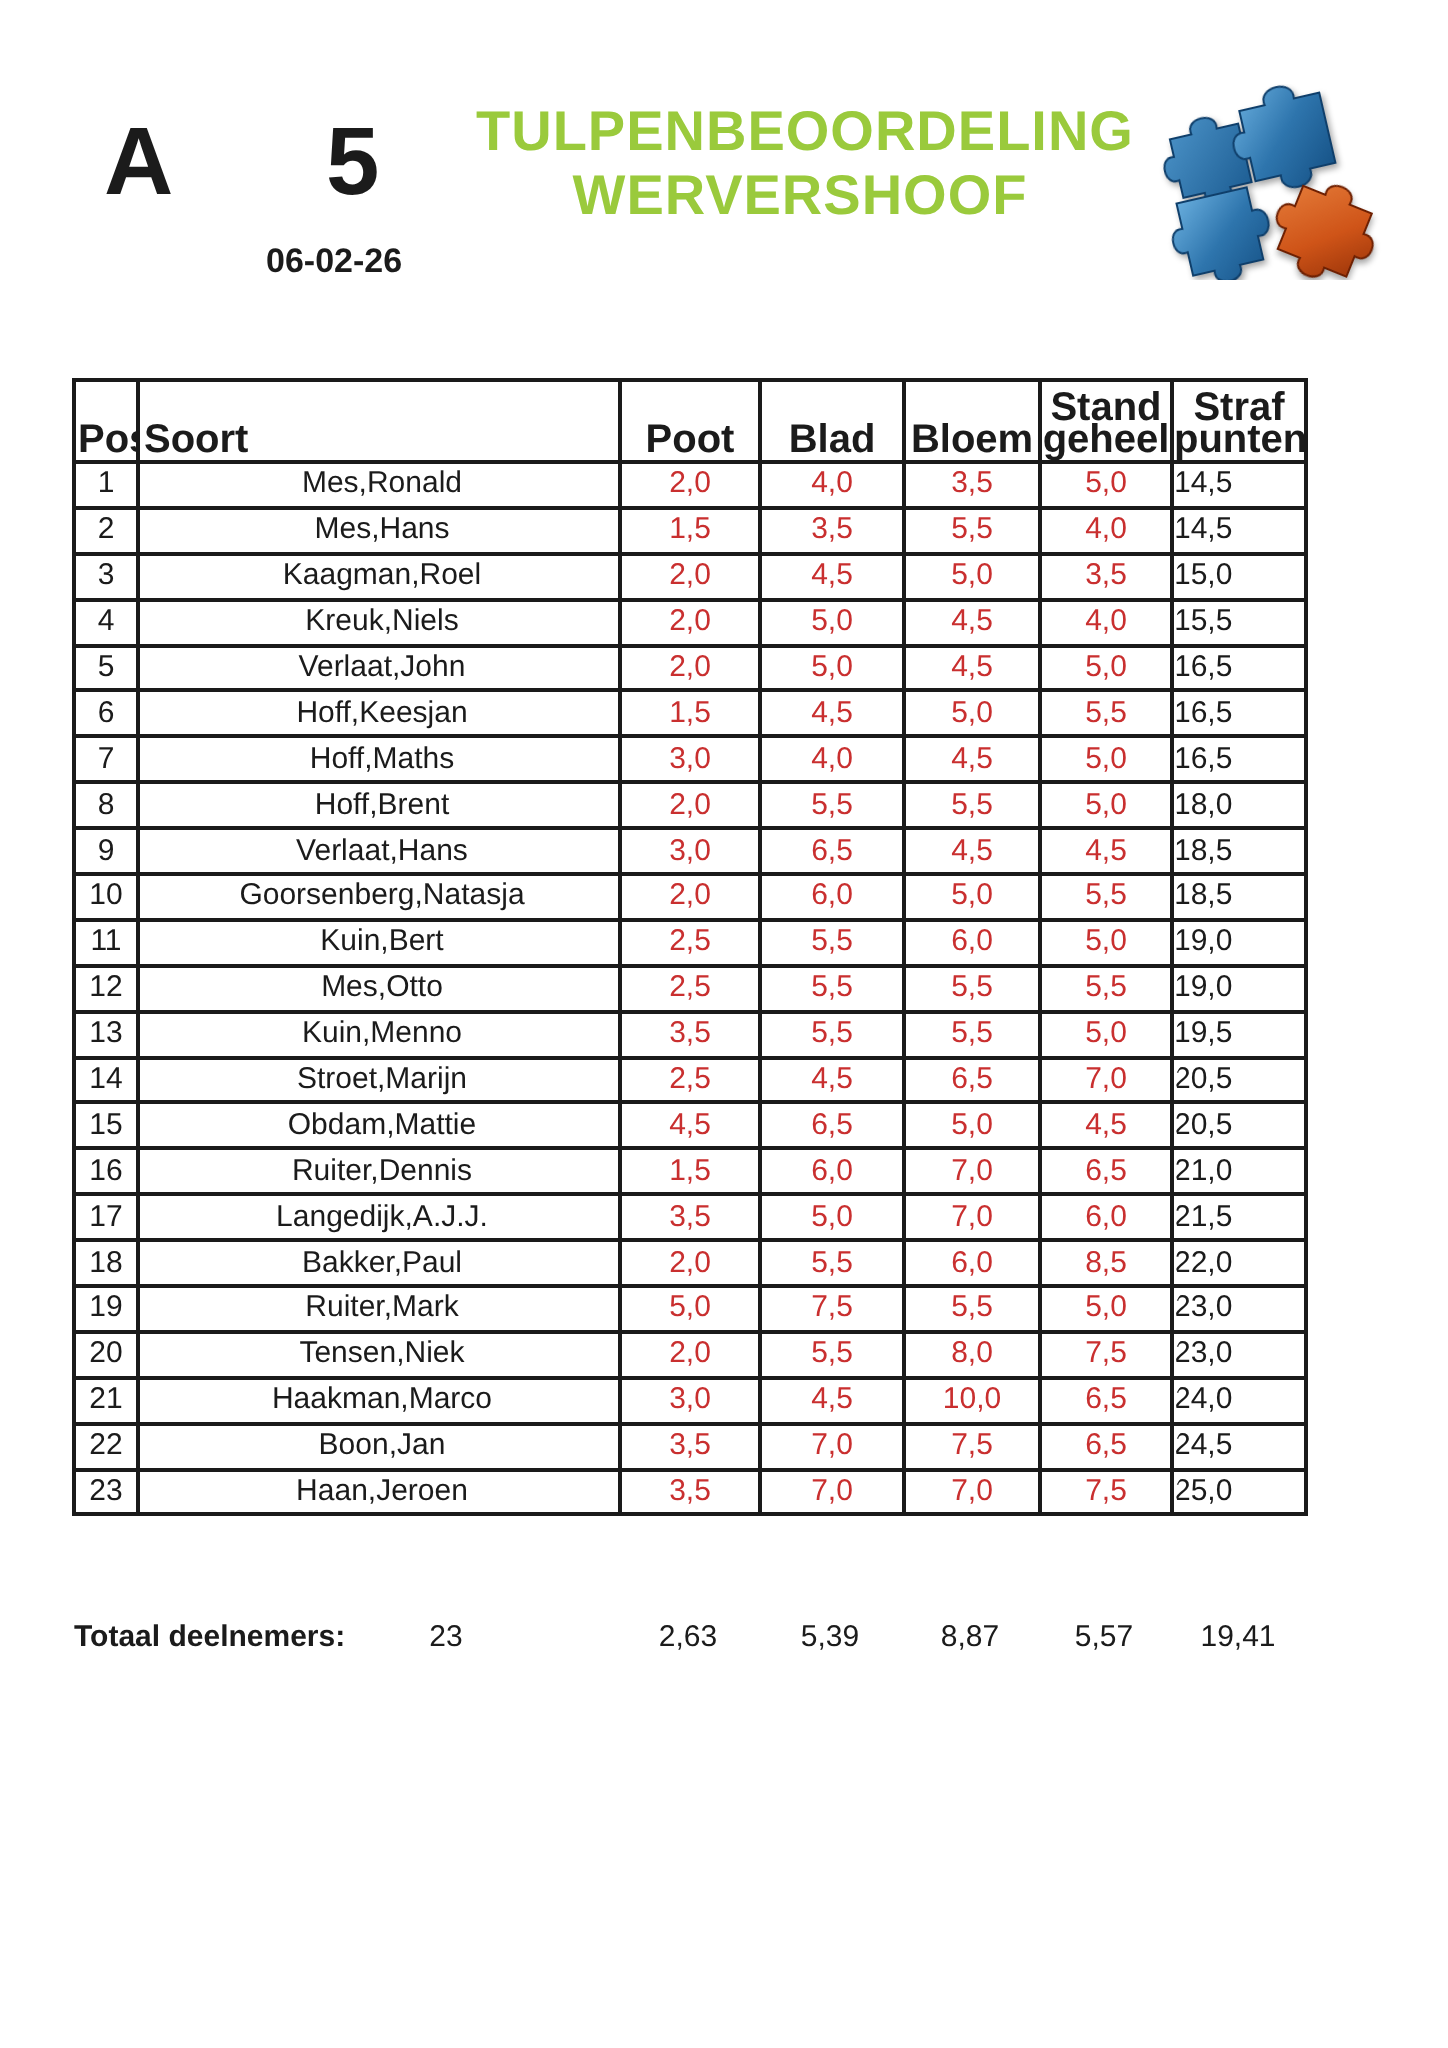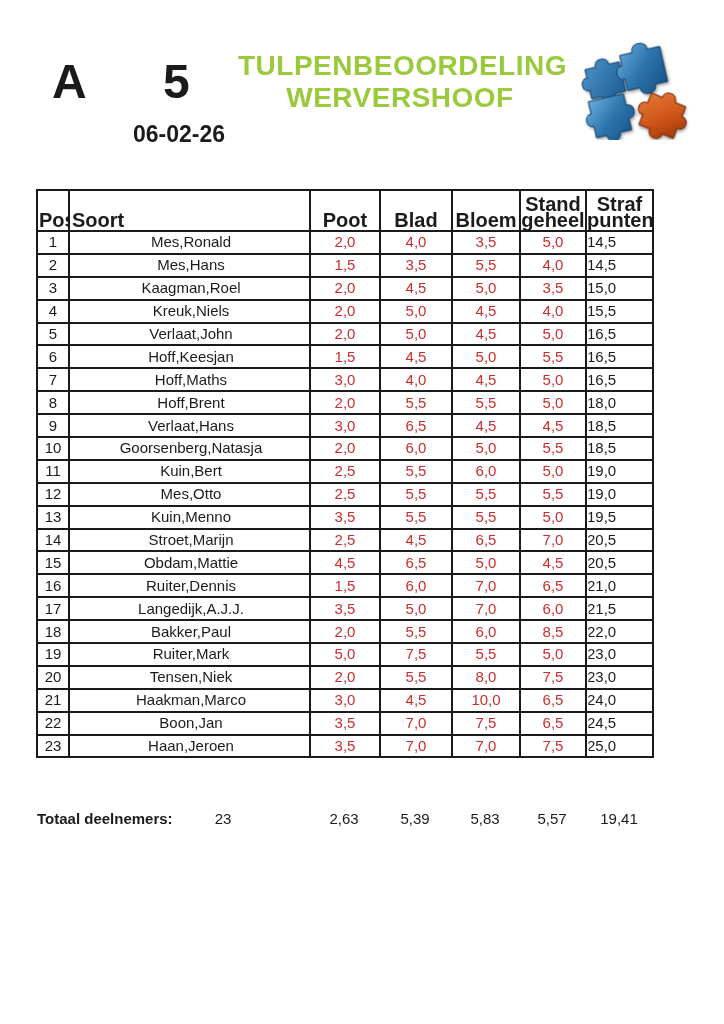--- a/index.html
+++ b/index.html
@@ -11,7 +11,7 @@
   }
   .group-letter { position:absolute; left:52px; top:54px; font-size:48px; font-weight:bold; letter-spacing:1px; }
   .group-number { position:absolute; left:163px; top:54px; font-size:48px; font-weight:bold; }
-  .date { position:absolute; left:133px; top:121px; font-size:23px; font-weight:bold; }
+  .date { position:absolute; left:133px; top:121px; font-size:17px; font-weight:bold; }
   .title {
     position:absolute; left:238px; top:50px; width:324px; text-align:center;
     font-size:28px; line-height:32px; font-weight:bold; color:var(--green); letter-spacing:0.5px;

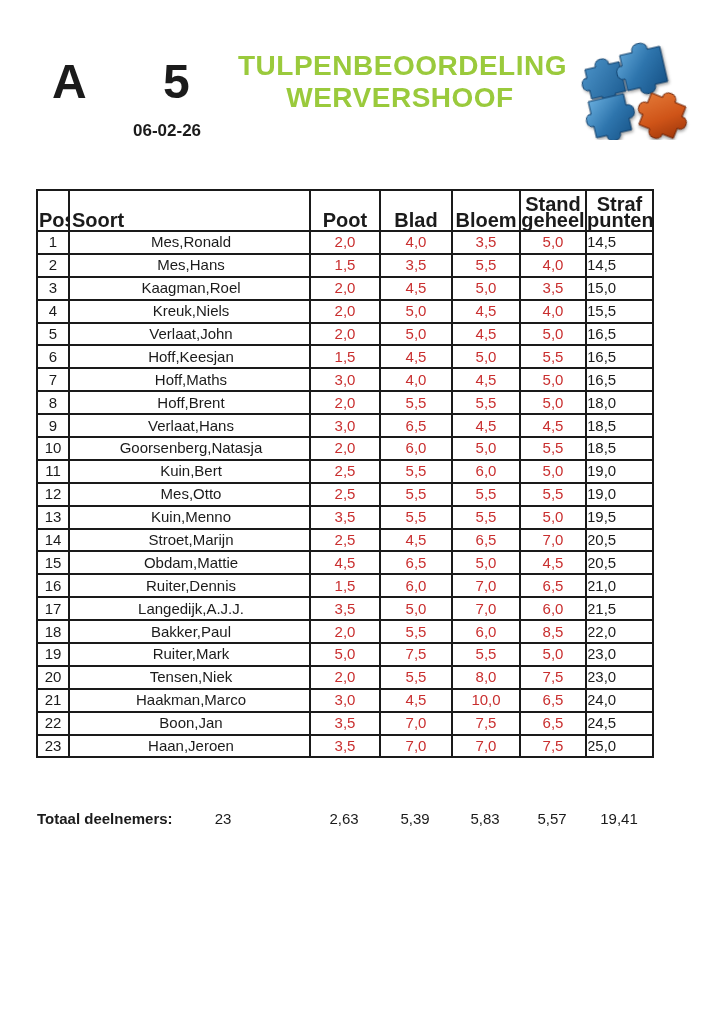--- a/index.html
+++ b/index.html
@@ -344,7 +344,7 @@
   <div class="totals-val tv-count">23</div>
   <div class="totals-val tv-poot">2,63</div>
   <div class="totals-val tv-blad">5,39</div>
-  <div class="totals-val tv-bloem">5,83</div>
+  <div class="totals-val tv-bloem">8,87</div>
   <div class="totals-val tv-stand">5,57</div>
   <div class="totals-val tv-straf">19,41</div>
 

